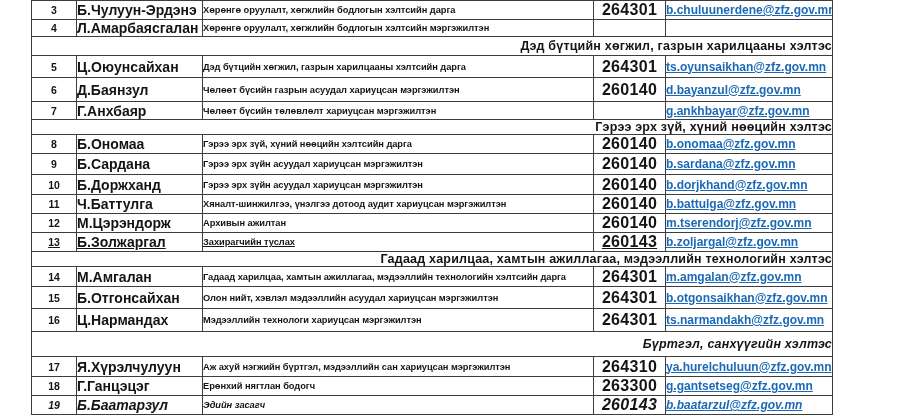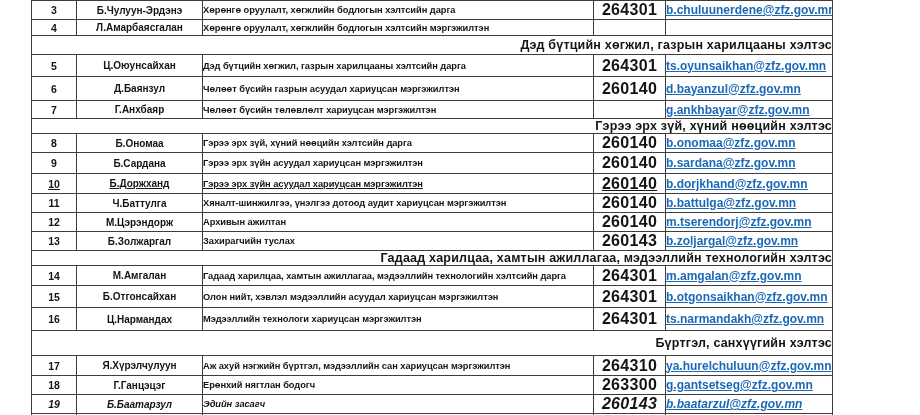--- a/index.html
+++ b/index.html
@@ -23,7 +23,7 @@
     padding:0;
   }
   td.c-num   {text-align:center;font-size:10.5px;}
-  td.c-name  {padding-left:6px;font-size:10px;text-align:center;}
+  td.c-name  {padding-left:6px;font-size:14px;}
   td.c-pos   {padding-left:7px;font-size:9.3px;letter-spacing:-0.05px;}
   td.c-phone {text-align:center;font-size:16px;letter-spacing:0.3px;}
   td.c-email {padding-left:6px;font-size:12px;}

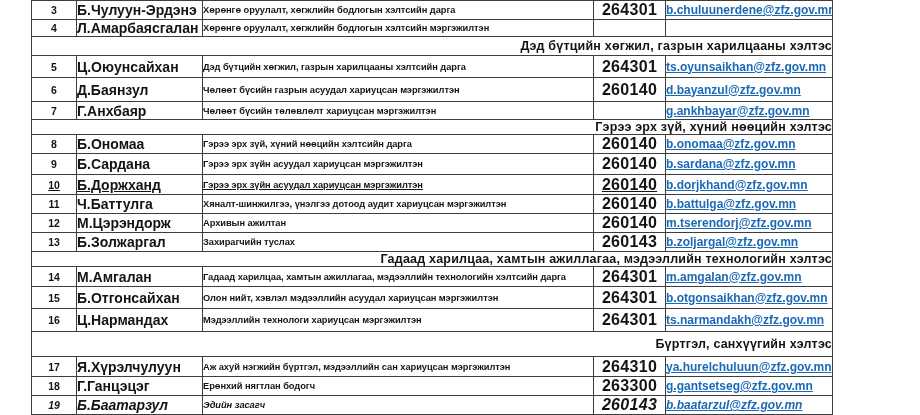--- a/index.html
+++ b/index.html
@@ -102,7 +102,7 @@
           <td class="c-phone">260140</td>
           <td class="c-email"><a class="email-link" href="#">b.sardana@zfz.gov.mn</a></td>
         </tr>
-        <tr class="data-row" style="height: 20px; text-decoration: underline;">
+        <tr class="data-row" style="height: 20px;">
           <td class="c-num">10</td>
           <td class="c-name">Б.Доржханд</td>
           <td class="c-pos">Гэрээ эрх зүйн асуудал хариуцсан мэргэжилтэн</td>

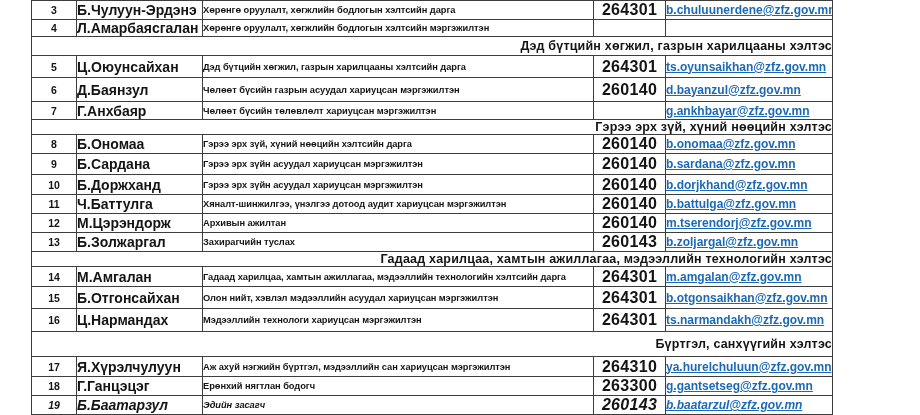--- a/index.html
+++ b/index.html
@@ -123,7 +123,7 @@
           <td class="c-phone">260140</td>
           <td class="c-email"><a class="email-link" href="#">m.tserendorj@zfz.gov.mn</a></td>
         </tr>
-        <tr class="data-row" style="height: 16px;">
+        <tr class="data-row" style="height: 16px; text-decoration: underline;">
           <td class="c-num">13</td>
           <td class="c-name">Б.Золжаргал</td>
           <td class="c-pos">Захирагчийн туслах</td>

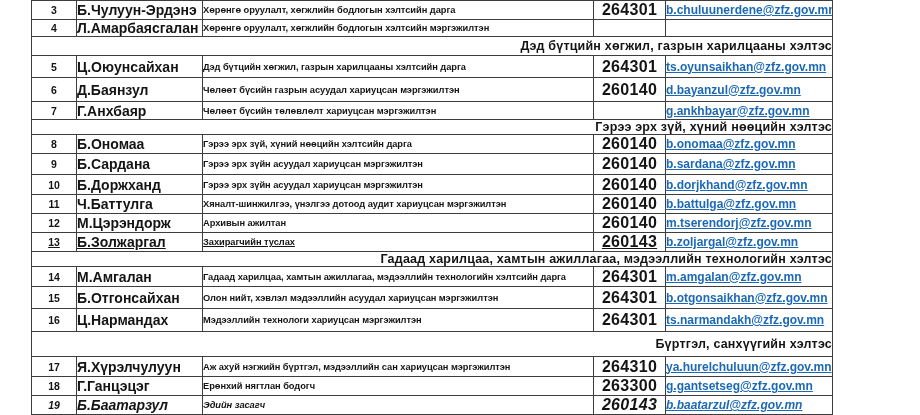--- a/index.html
+++ b/index.html
@@ -154,7 +154,7 @@
           <td class="c-phone">264301</td>
           <td class="c-email"><a class="email-link" href="#">ts.narmandakh@zfz.gov.mn</a></td>
         </tr>
-        <tr class="section-row" style="height: 25px;">
+        <tr class="section-row" style="height: 25px; font-style: italic;">
           <td colspan="5">Бүртгэл, санхүүгийн хэлтэс</td>
         </tr>
         <tr class="data-row" style="height: 20px;">

